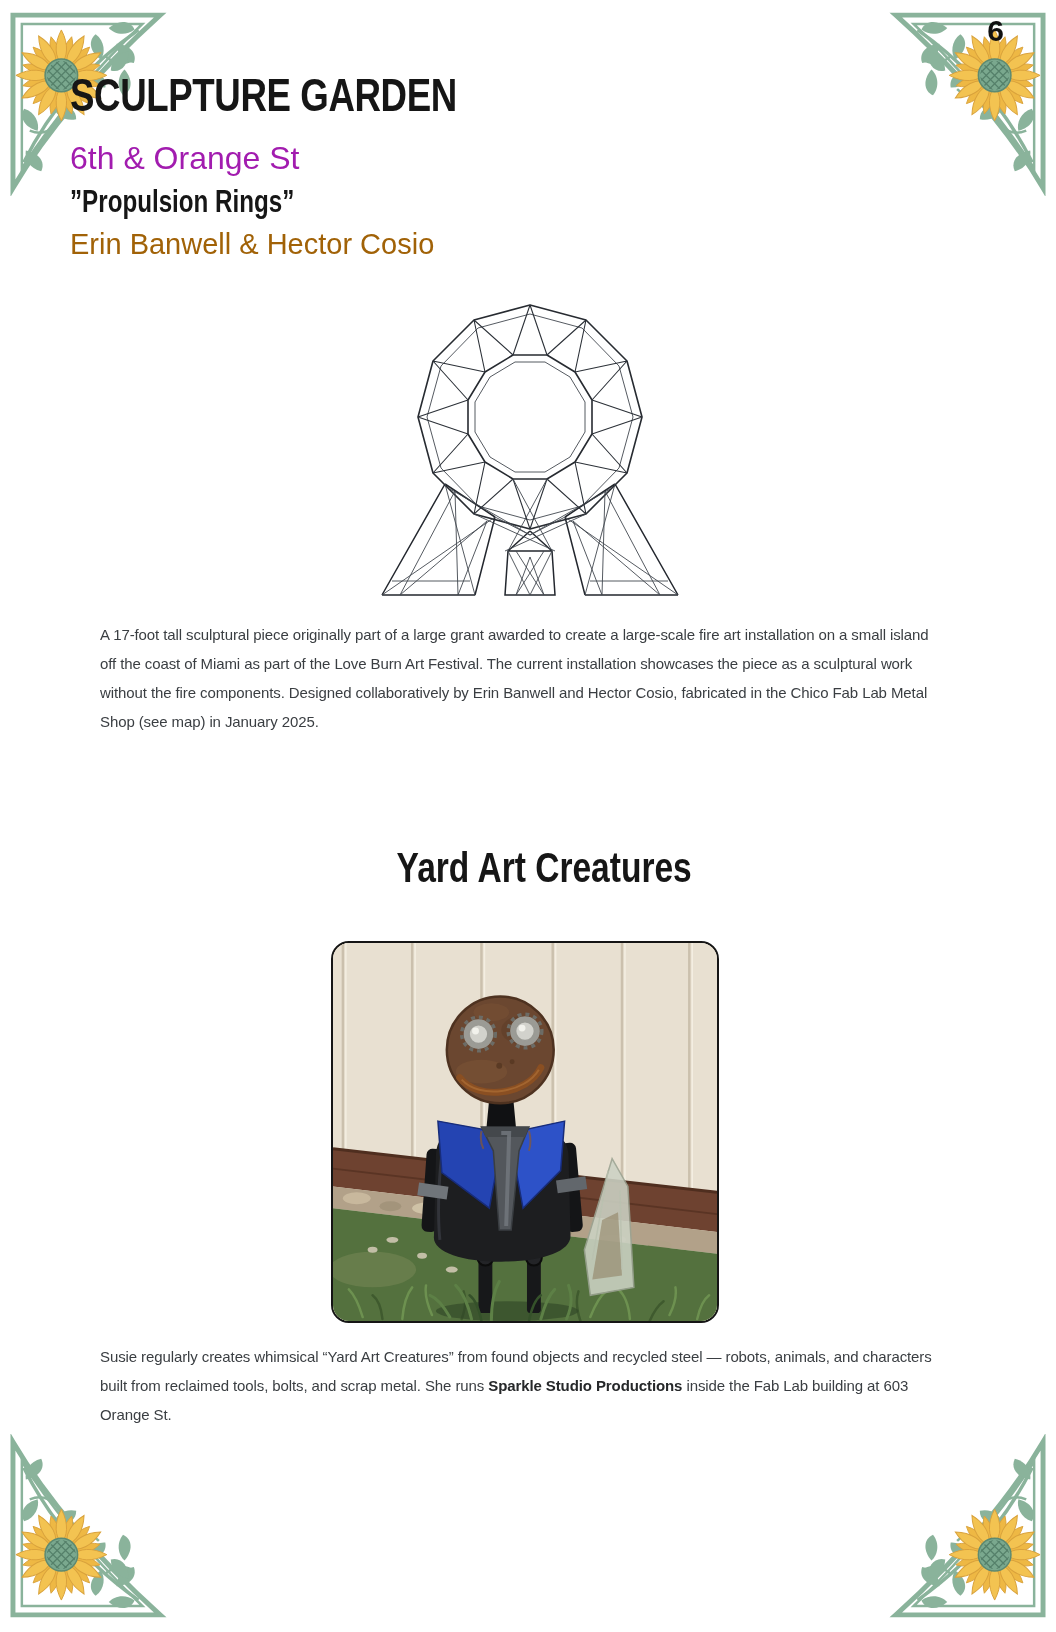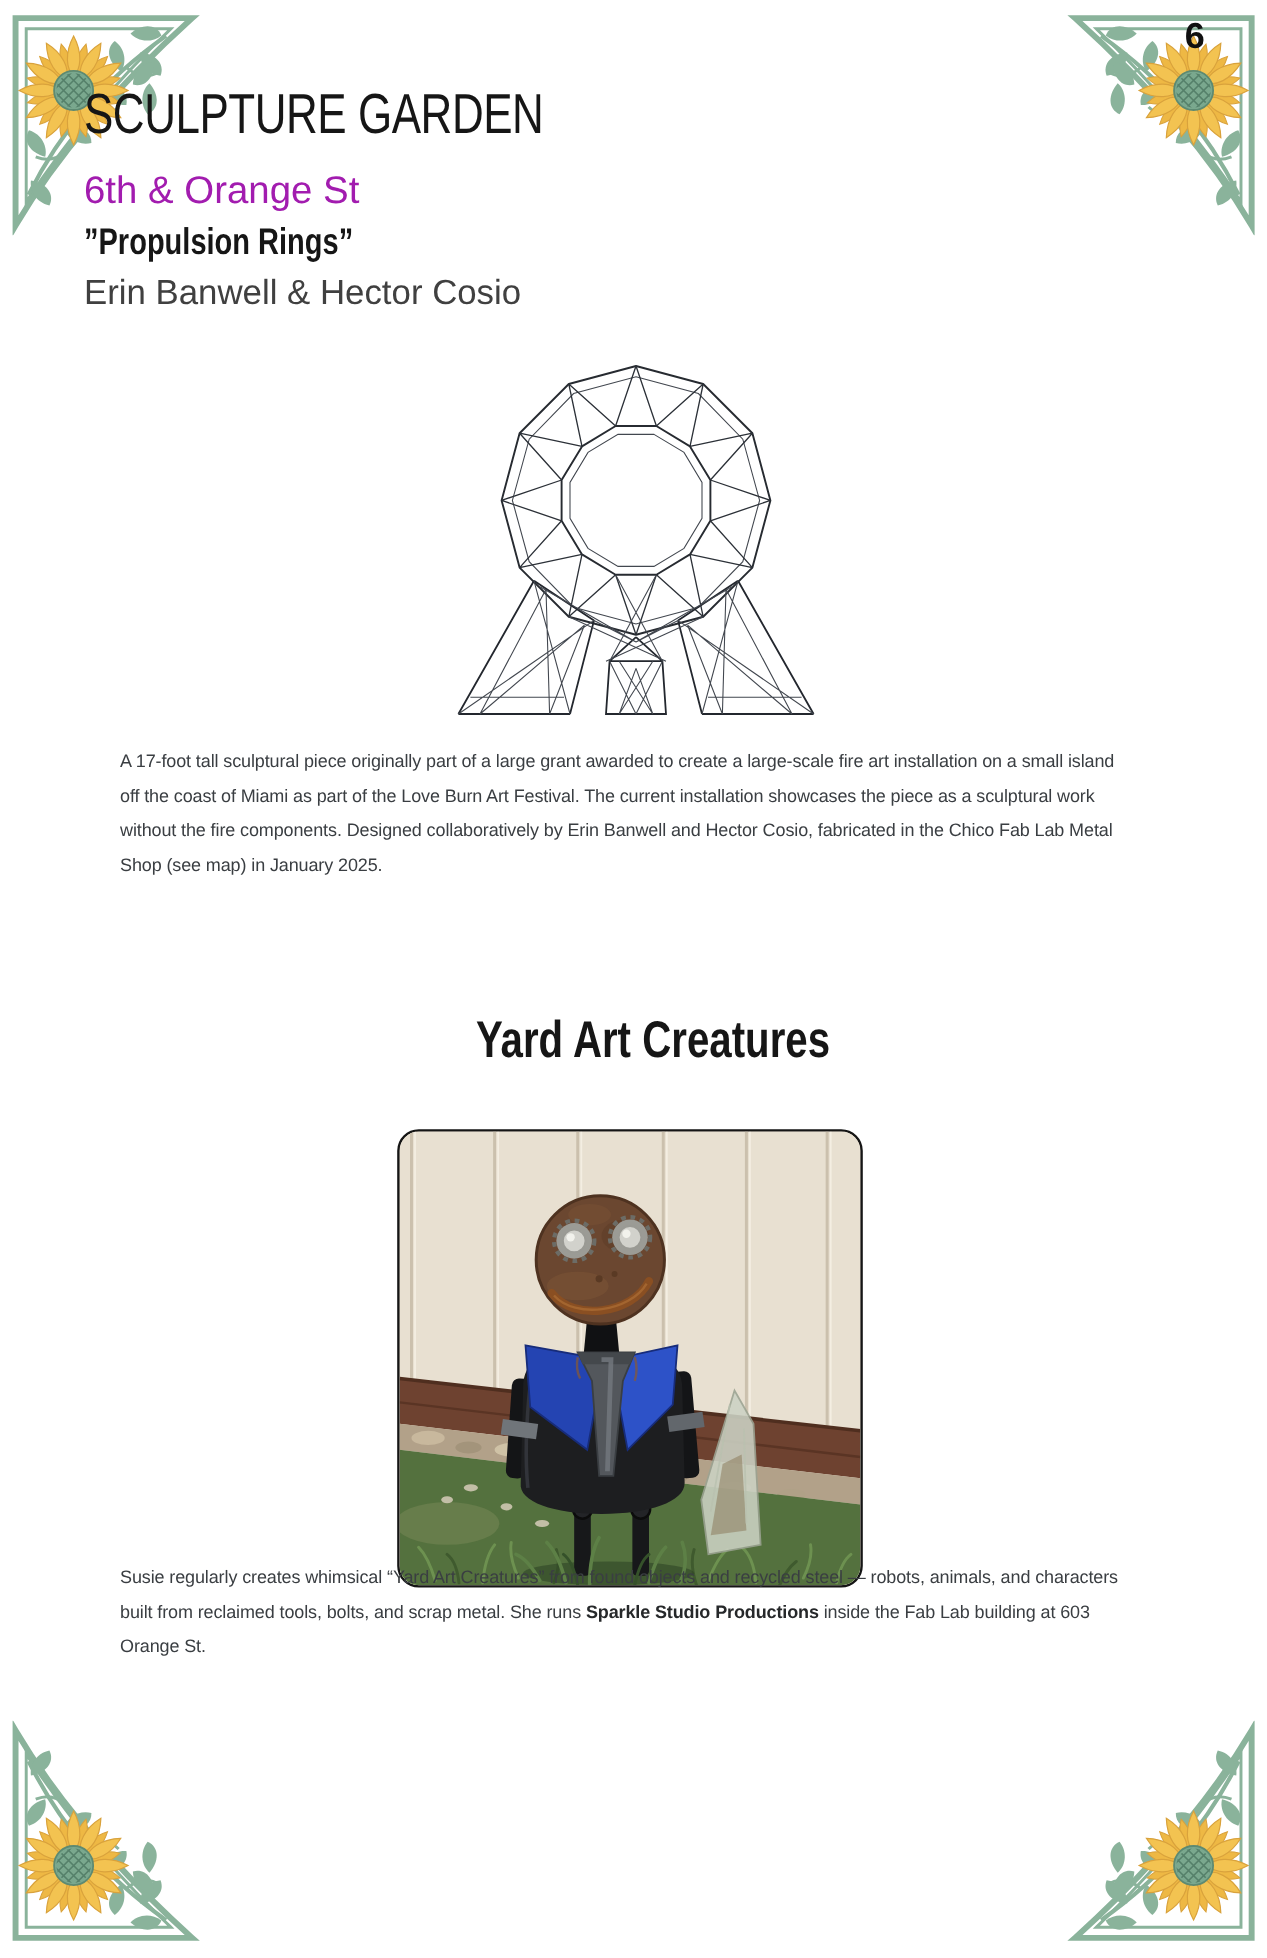--- a/index.html
+++ b/index.html
@@ -19,7 +19,7 @@
   }
   
   .hdr{position:absolute;left:70px;z-index:2;white-space:nowrap;}
-  .title{top:70px;font-size:47px;font-weight:400;color:#161616;line-height:1.05;letter-spacing:-0.5px;}
+  .title{top:70px;font-size:47px;font-weight:700;color:#161616;line-height:1.05;letter-spacing:-0.5px;}
   .location{top:140px;font-size:32px;color:#a21caf;}
   .artwork{top:184px;font-size:31px;font-weight:700;color:#161616;}
   .artists{top:228px;font-size:29px;color:#404040;}

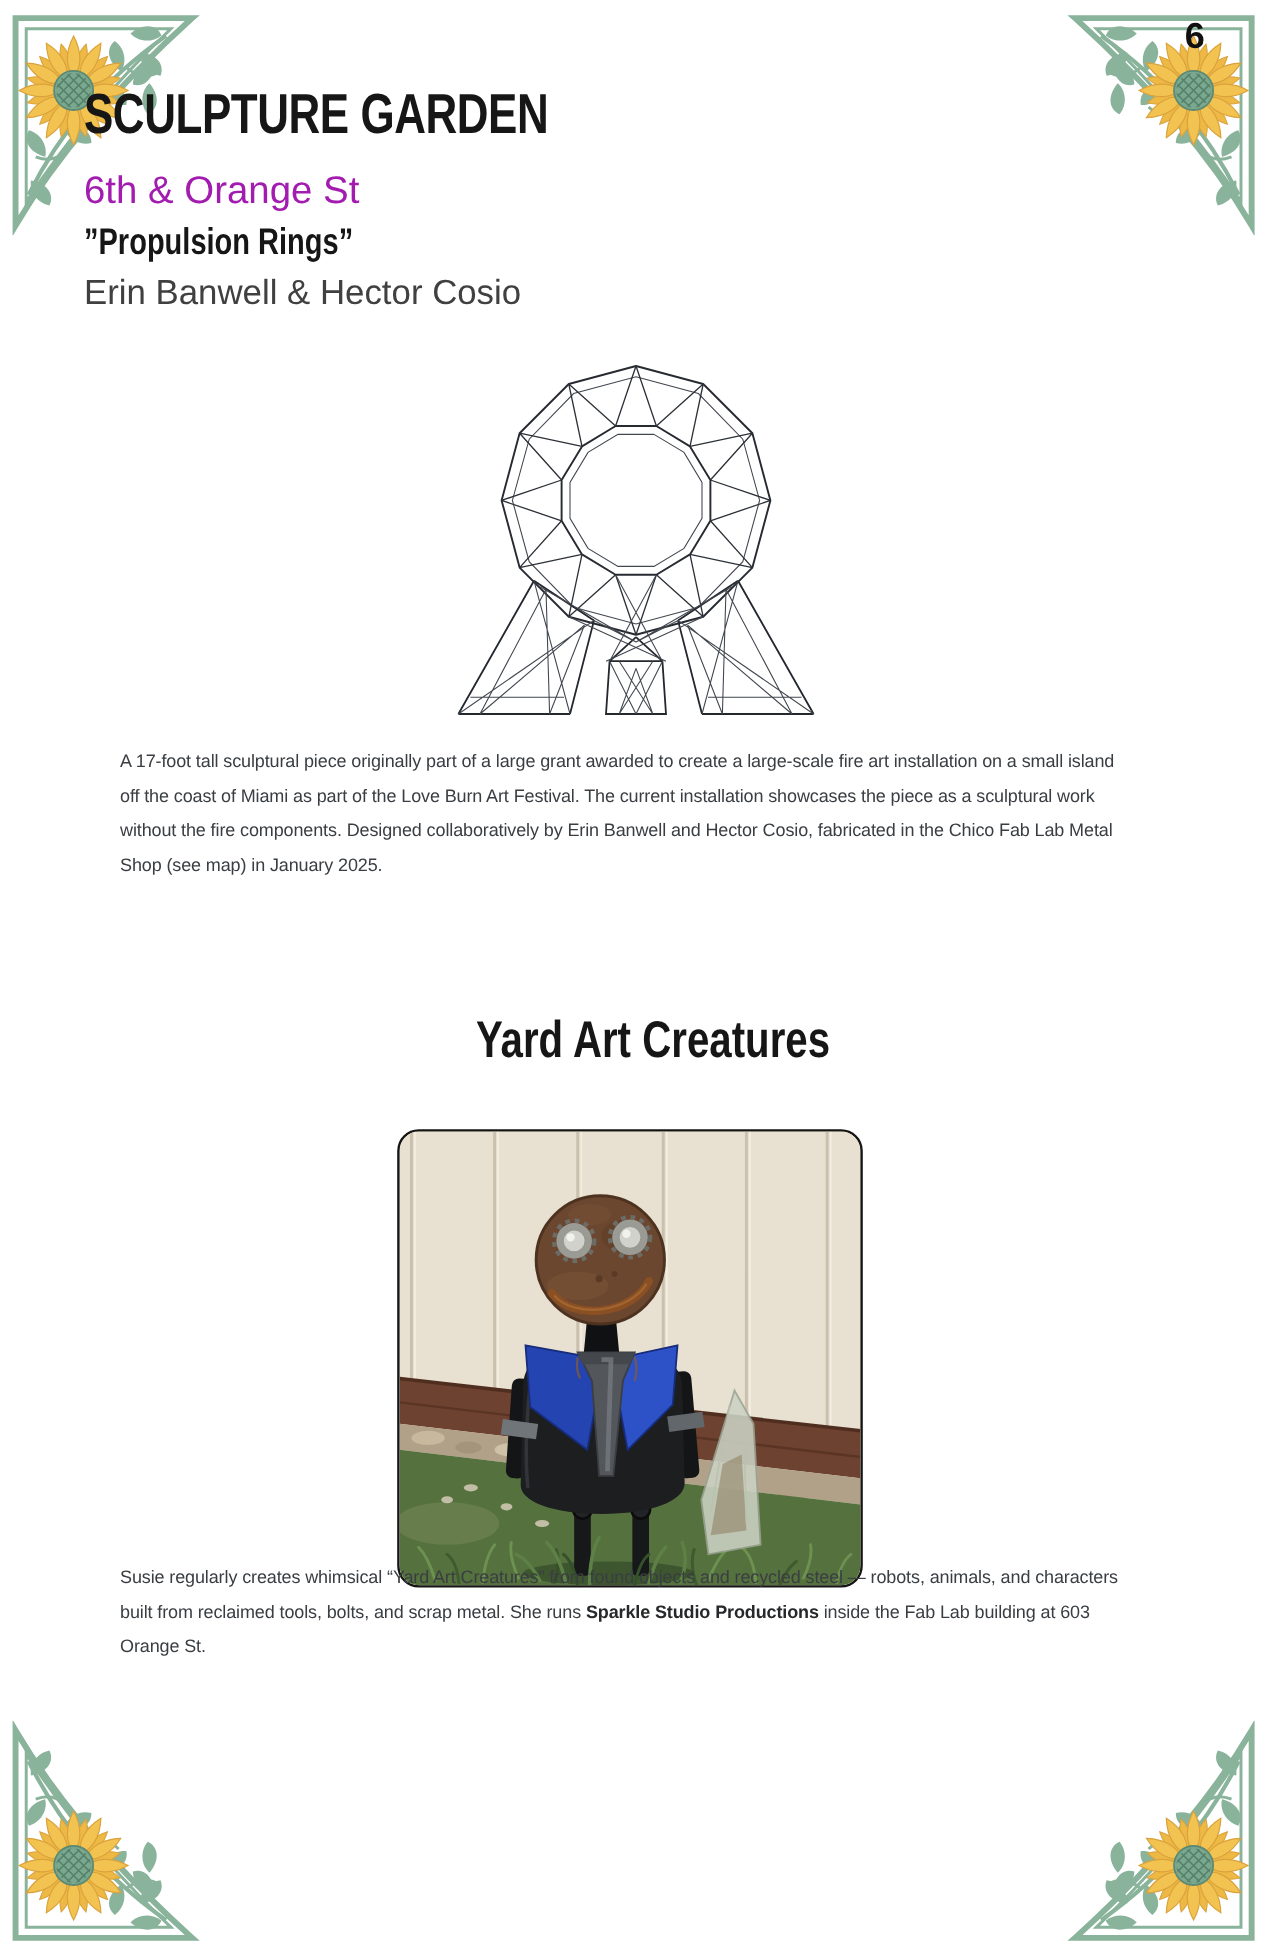--- a/index.html
+++ b/index.html
@@ -22,7 +22,7 @@
   .title{top:70px;font-size:47px;font-weight:700;color:#161616;line-height:1.05;letter-spacing:-0.5px;}
   .location{top:140px;font-size:32px;color:#a21caf;}
   .artwork{top:184px;font-size:31px;font-weight:700;color:#161616;}
-  .artists{top:228px;font-size:29px;color:#404040;}
+  .artists{top:228px;font-size:29px;color:#a16207;}
   .cond{display:inline-block;transform:scaleX(0.78);transform-origin:left center;}
   .cond-c{display:inline-block;transform:scaleX(0.78);transform-origin:center center;}
   

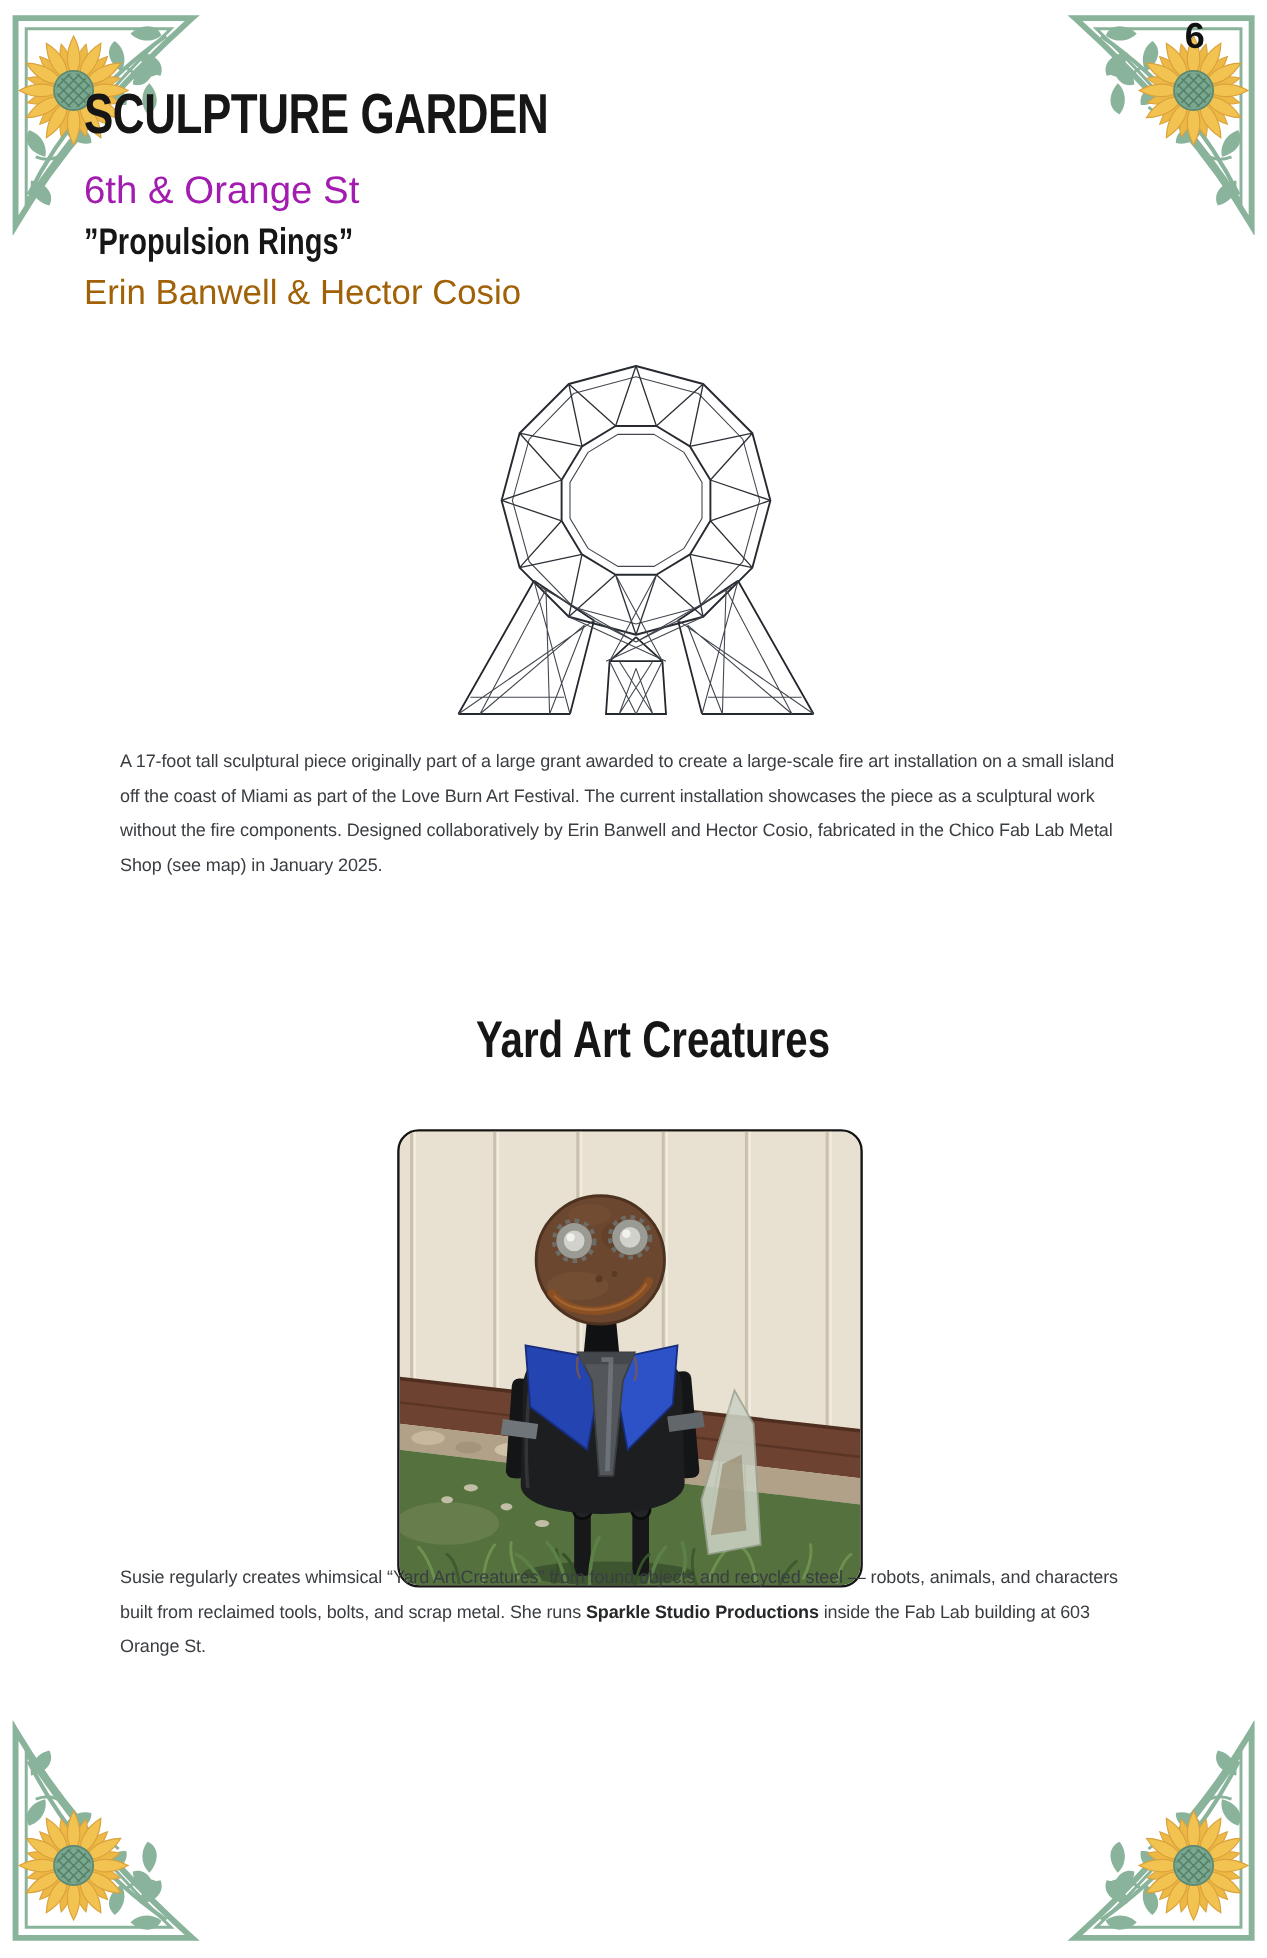--- a/index.html
+++ b/index.html
@@ -32,7 +32,7 @@
         color:#3a3e42;letter-spacing:-0.1px;}
   .para b{color:#26282a;}
   .p1{top:620px;}
-  .p2{top:1300px;}
+  .p2{top:1342px;}
   
   .section-heading{position:absolute;top:846px;left:0;width:100%;text-align:center;
     font-size:43px;font-weight:700;color:#161616;line-height:1;padding-left:16px;}

